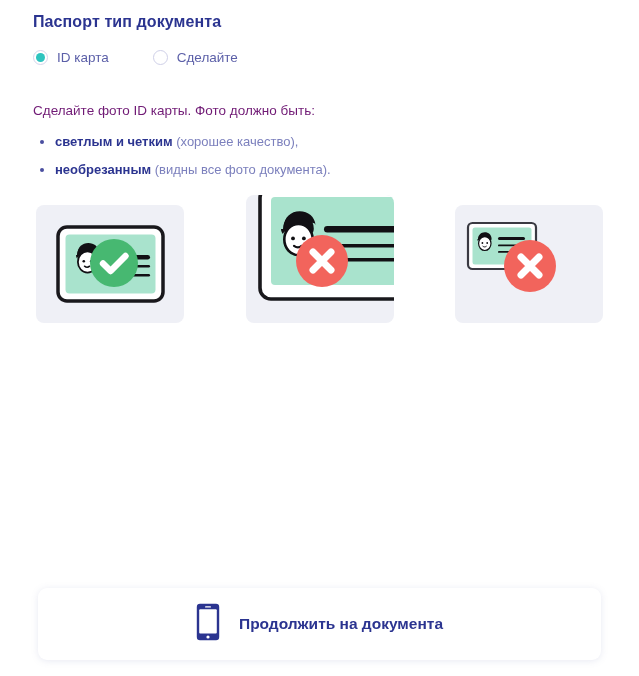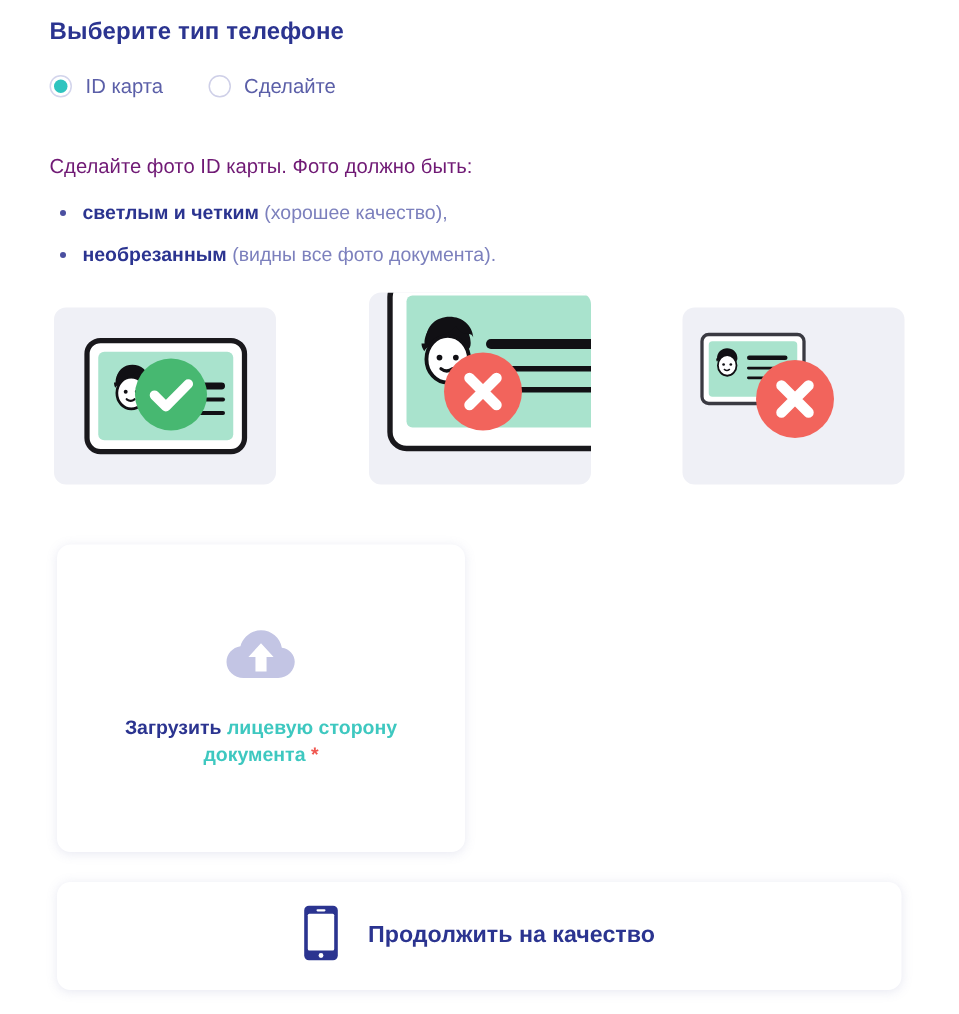--- a/index.html
+++ b/index.html
@@ -202,7 +202,7 @@
 
 <div class="page">
 
-  <div class="title">Выберите тип телефоне</div>
+  <div class="title">Паспорт тип документа</div>
 
   <div class="radio-row">
     <div class="radio-opt checked">

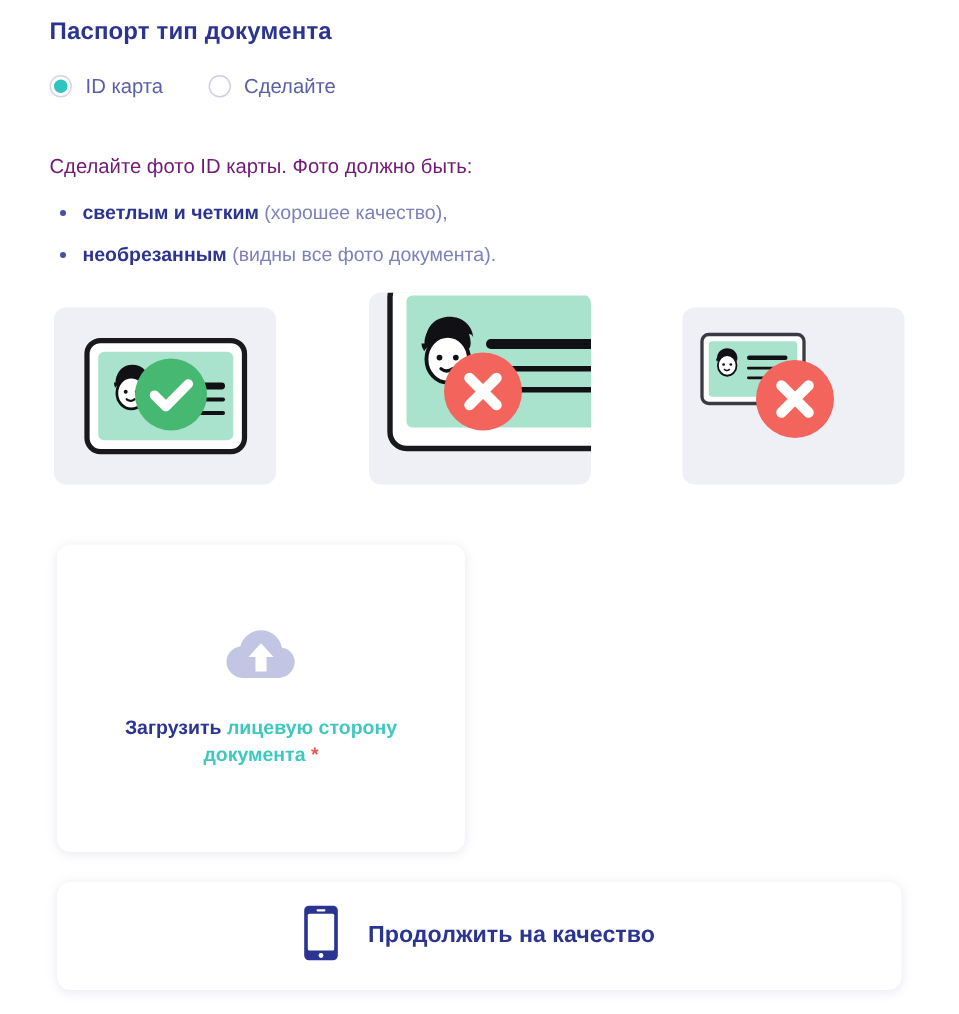--- a/index.html
+++ b/index.html
@@ -41,7 +41,7 @@
     top: 50px;
     display: flex;
     align-items: center;
-    gap: 30px;
+    gap: 44px;
   }
   .radio-opt {
     display: flex;

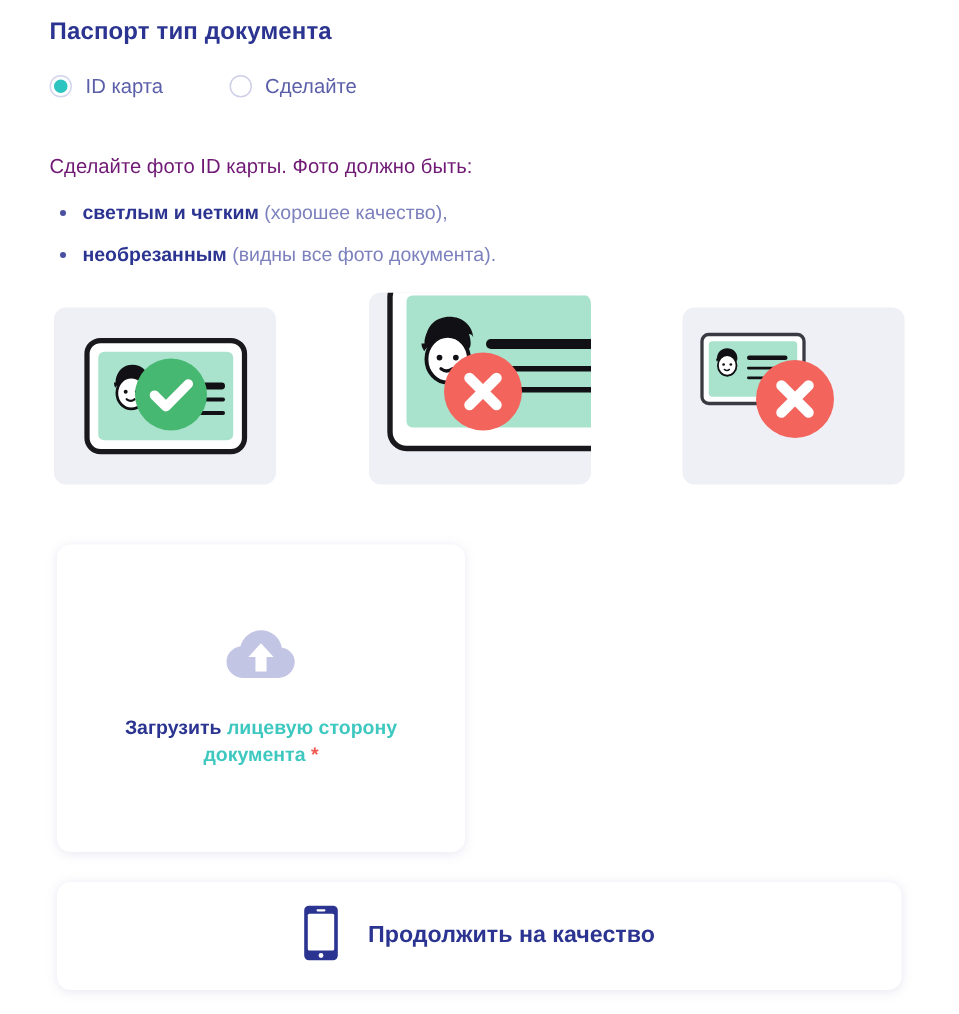--- a/index.html
+++ b/index.html
@@ -294,15 +294,6 @@
 
   <div class="uploads">
 
-    <div class="upload-card">
-      <span class="cloud-ico">
-        <svg width="48" height="36" viewBox="0 0 48 36">
-          <path d="M12.4 33C6.1 33 1 28.2 1 22.3c0-5.3 4-9.7 9.3-10.5C11.8 5.7 17.4 1.2 24 1.2c7 0 12.8 5 13.9 11.6 4.9.6 8.6 4.6 8.6 9.4 0 5.4-4.6 10.8-11 10.8H12.4z" fill="#c3c5e4"></path>
-          <path d="M24 9.8l8.4 9.2h-4.7v9.6h-7.4V19h-4.7L24 9.8z" fill="#ffffff"></path>
-        </svg>
-      </span>
-      <div class="upload-text"><span>Загрузить </span><span class="accent">лицевую сторону документа</span> <span class="req">*</span></div>
-    </div>
 
 
   </div>

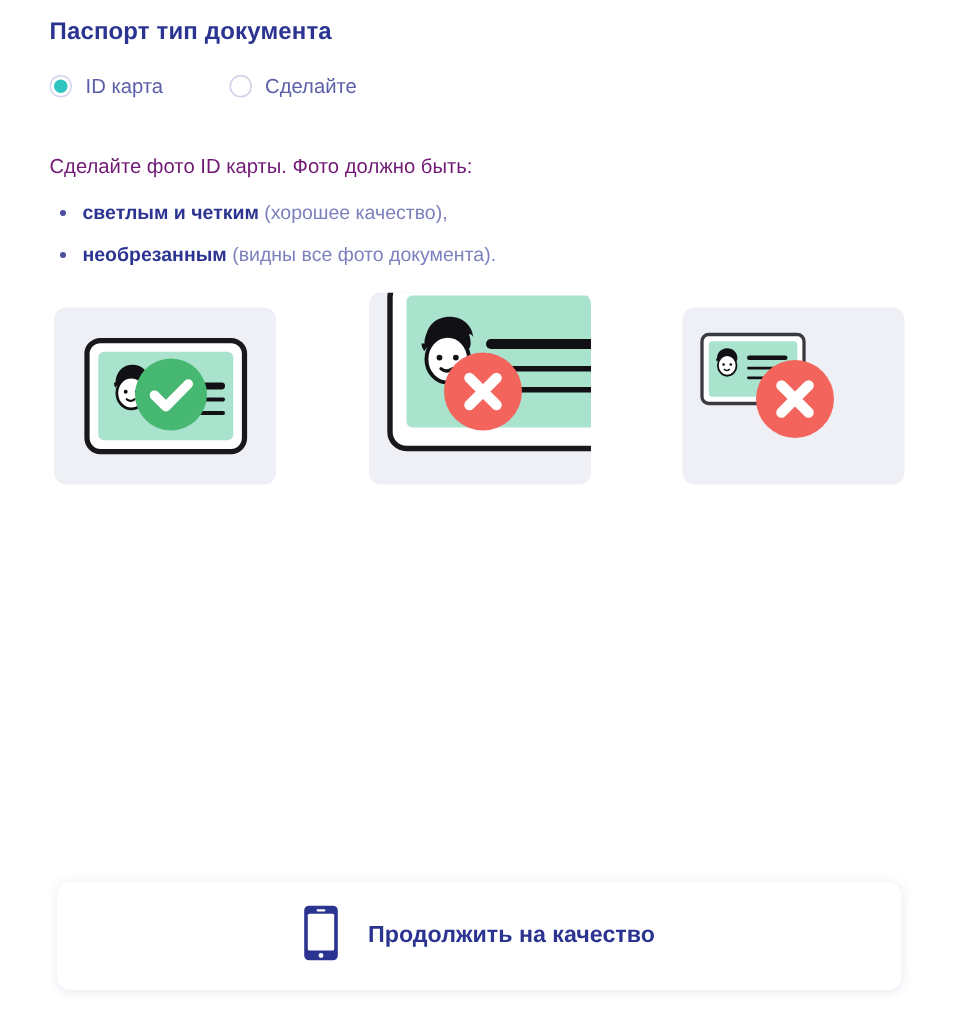--- a/index.html
+++ b/index.html
@@ -307,7 +307,7 @@
         <circle cx="12" cy="34" r="1.6" fill="#ffffff"></circle>
       </svg>
     </span>
-    <span class="phone-label">Продолжить на качество</span>
+    <span class="phone-label">Продолжить на документа</span>
   </div>
 
 </div>

